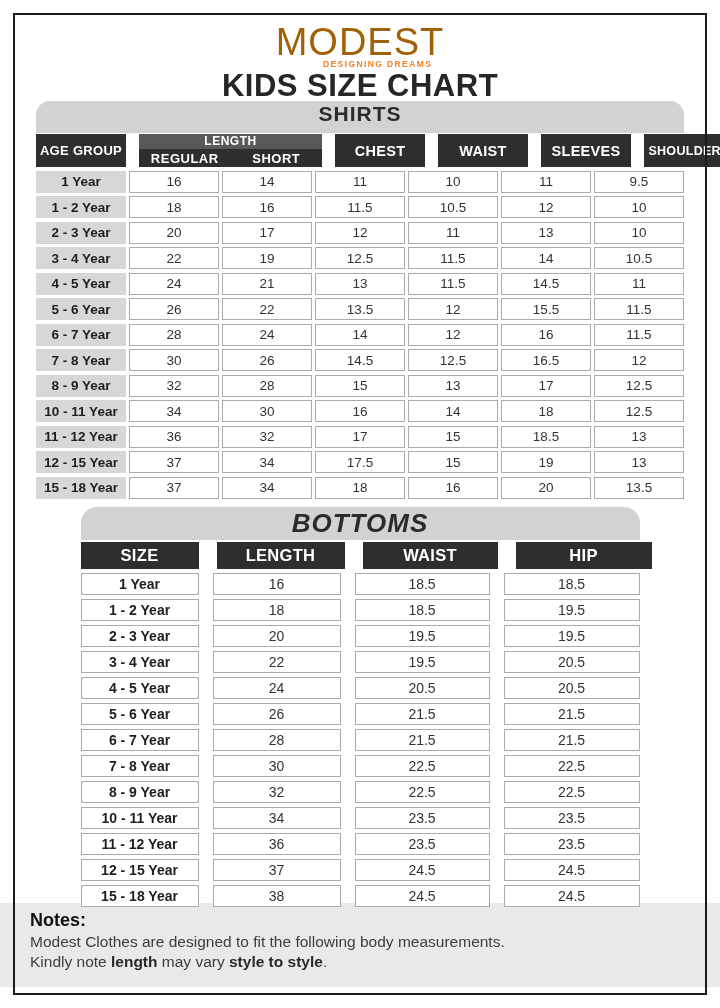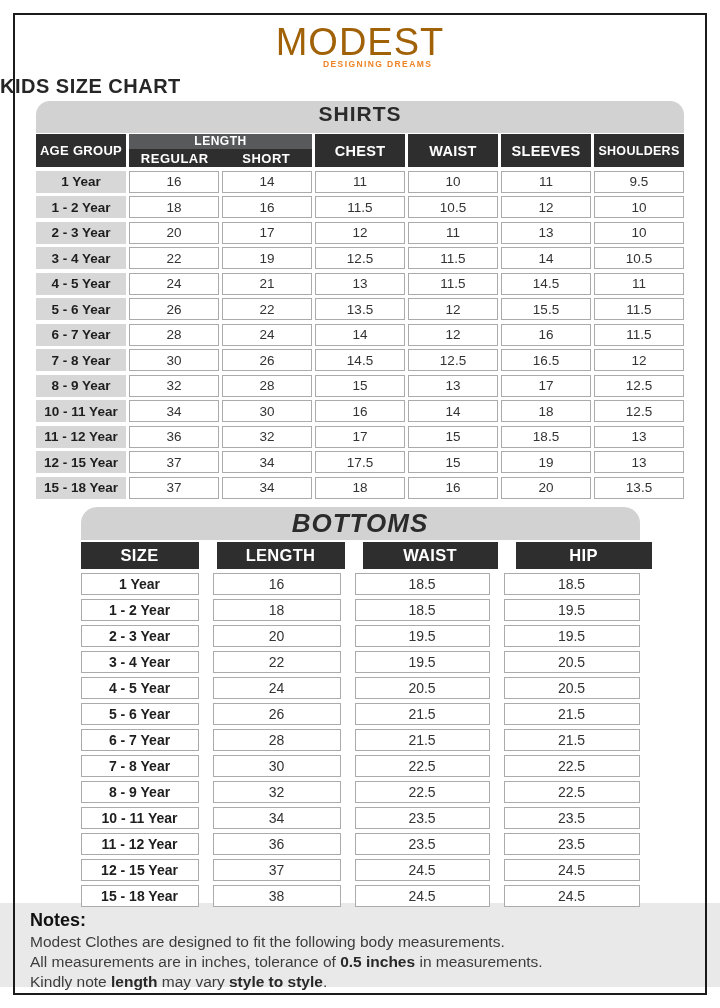--- a/index.html
+++ b/index.html
@@ -44,8 +44,8 @@
   }
 
   .page-title {
-    text-align: left;
-    font-size: 20px;
+    text-align: center;
+    font-size: 31px;
     line-height: 30px;
     font-weight: 600;
     color: #262626;

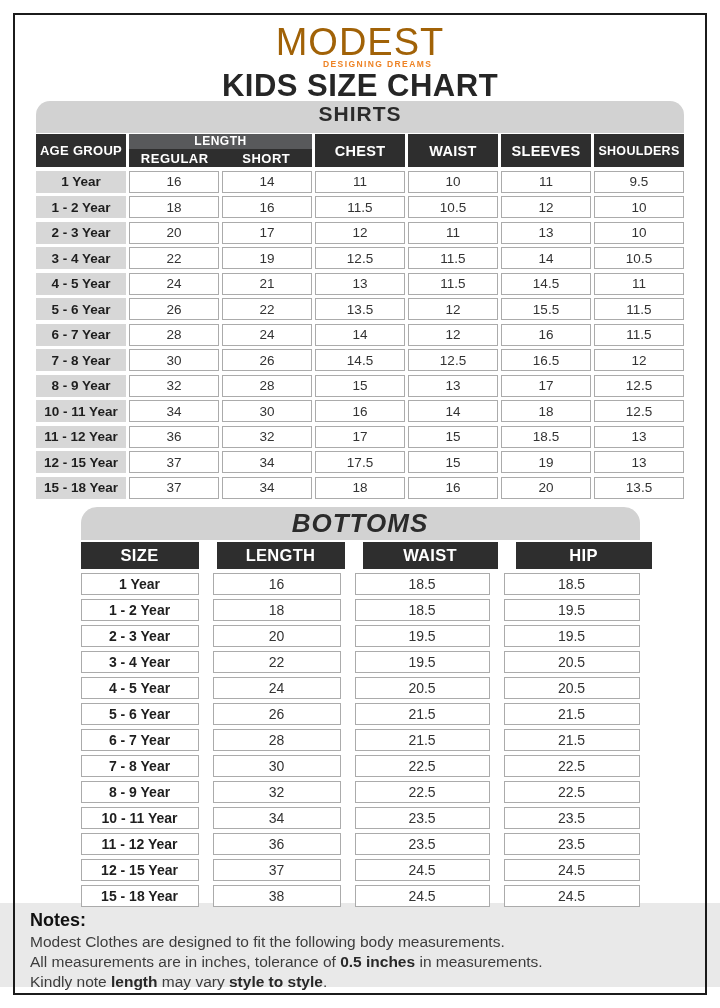--- a/index.html
+++ b/index.html
@@ -71,7 +71,7 @@
   .shead {
     display: grid;
     grid-template-columns: 90px 183px 90px 90px 90px 90px;
-    column-gap: 3px;
+    column-gap: 13px;
     margin-top: 1px;
   }
   .hcell {

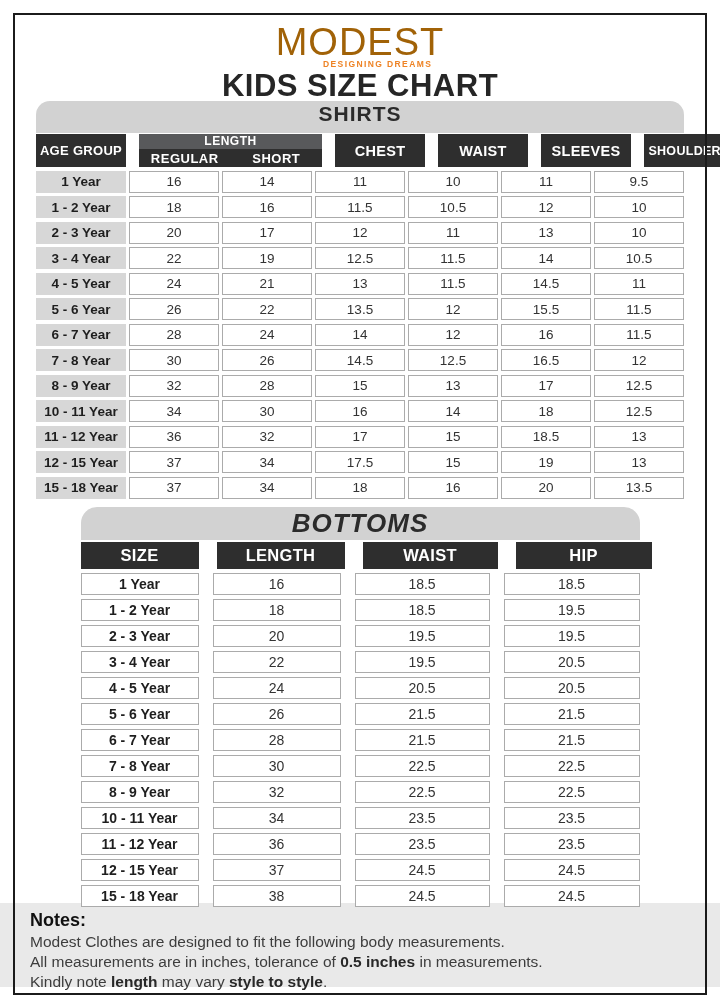--- a/index.html
+++ b/index.html
@@ -401,7 +401,6 @@
   <div class="notes-heading">Notes:</div>
   <div>
       <div class="note-line"><span>Modest Clothes are designed to fit the following body measurements.</span></div>
-      <div class="note-line"><span>All measurements are in inches, tolerance of </span><span class="b">0.5 inches</span><span> in measurements.</span></div>
       <div class="note-line"><span>Kindly note </span><span class="b">length</span><span> may vary </span><span class="b">style to style</span><span>.</span></div>
     </div>
 </div>

